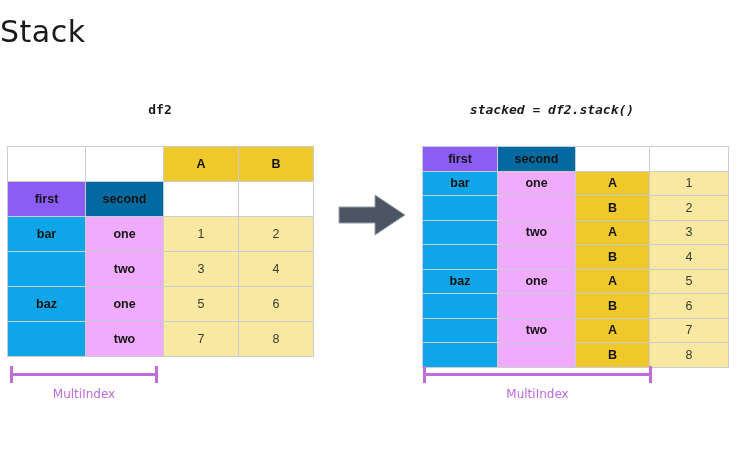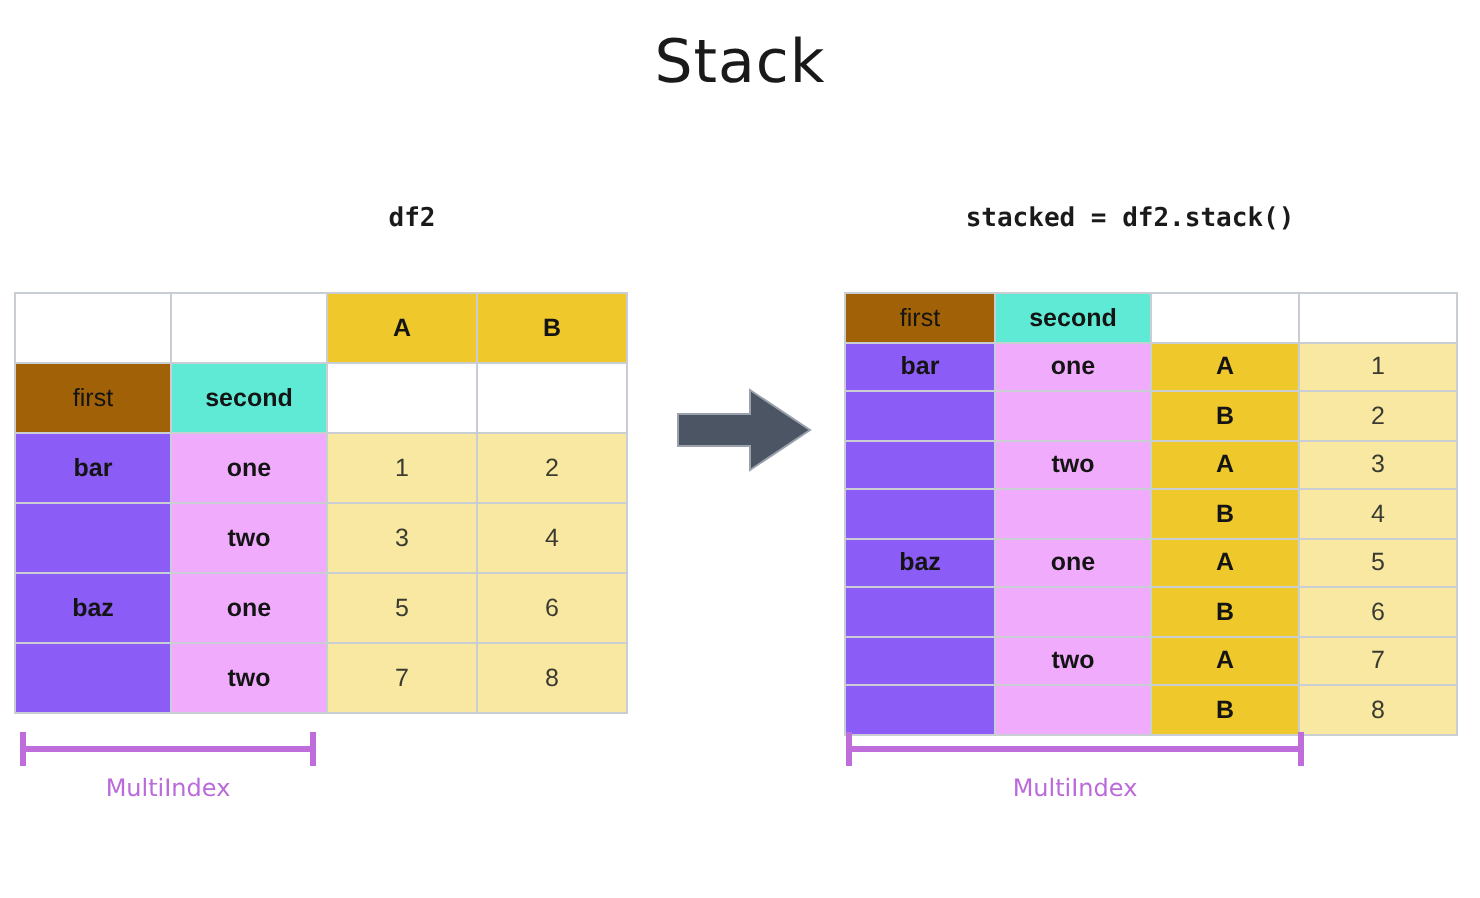--- a/index.html
+++ b/index.html
@@ -22,7 +22,7 @@
     top: 14px;
     left: 0;
     width: 740px;
-    text-align: center;
+    text-align: left;
     font-family: "DejaVu Sans", sans-serif;
     font-size: 30px;
     font-weight: 400;

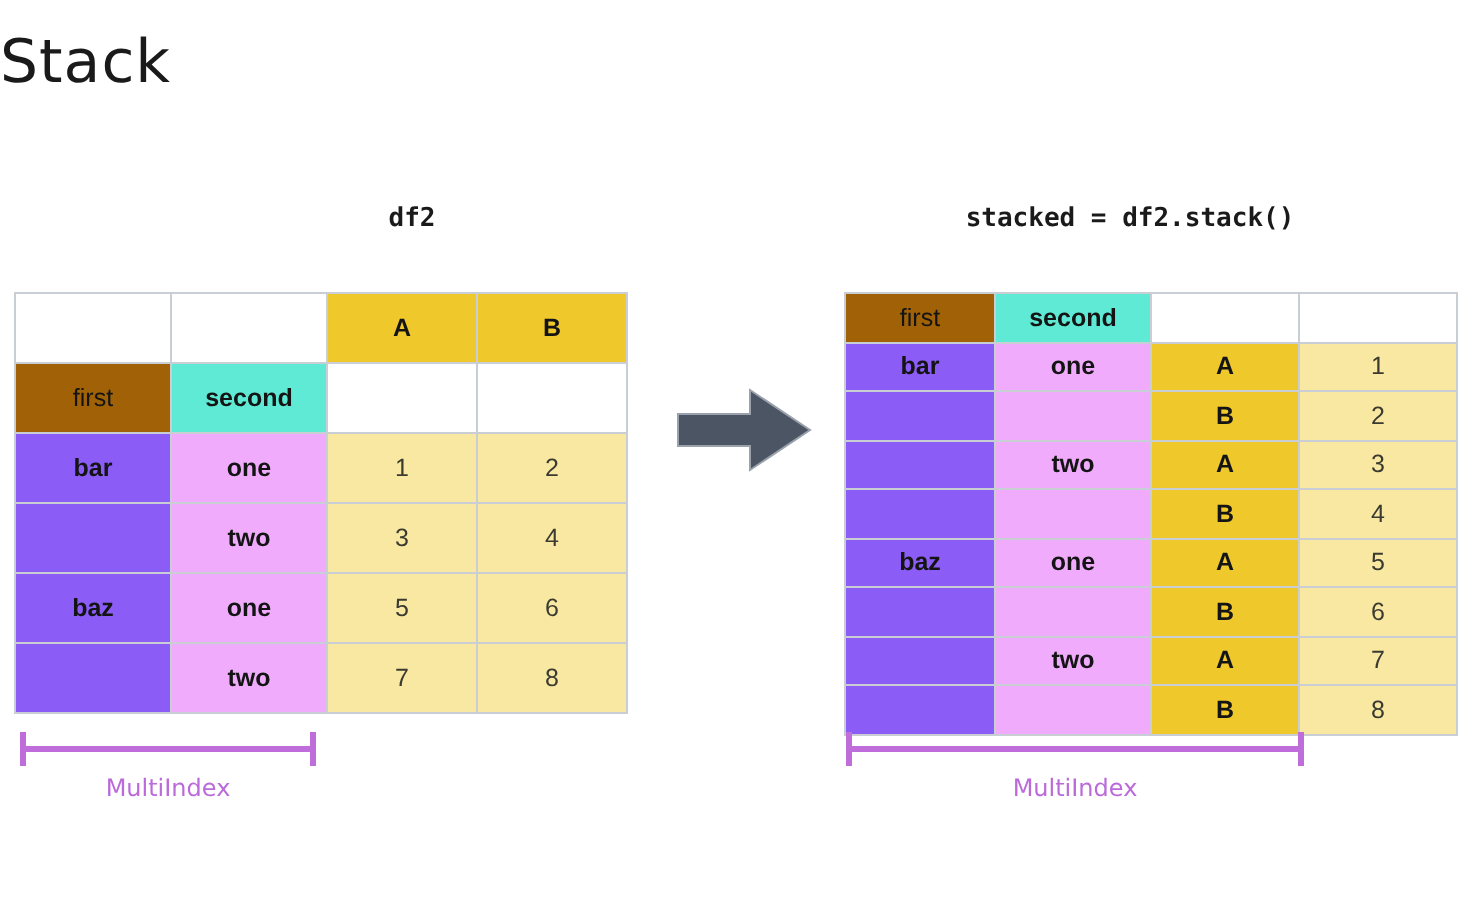--- a/index.html
+++ b/index.html
@@ -39,7 +39,7 @@
     color: #1a1a1a;
     white-space: nowrap;
   }
-  #caption-left  { top: 102px; left: 17px;   width: 320px; text-align: center; padding-left: 29px; }
+  #caption-left  { top: 102px; left: 0;   width: 320px; text-align: center; }
   #caption-right { top: 102px; left: 409px; width: 312px; text-align: center; }
 
   

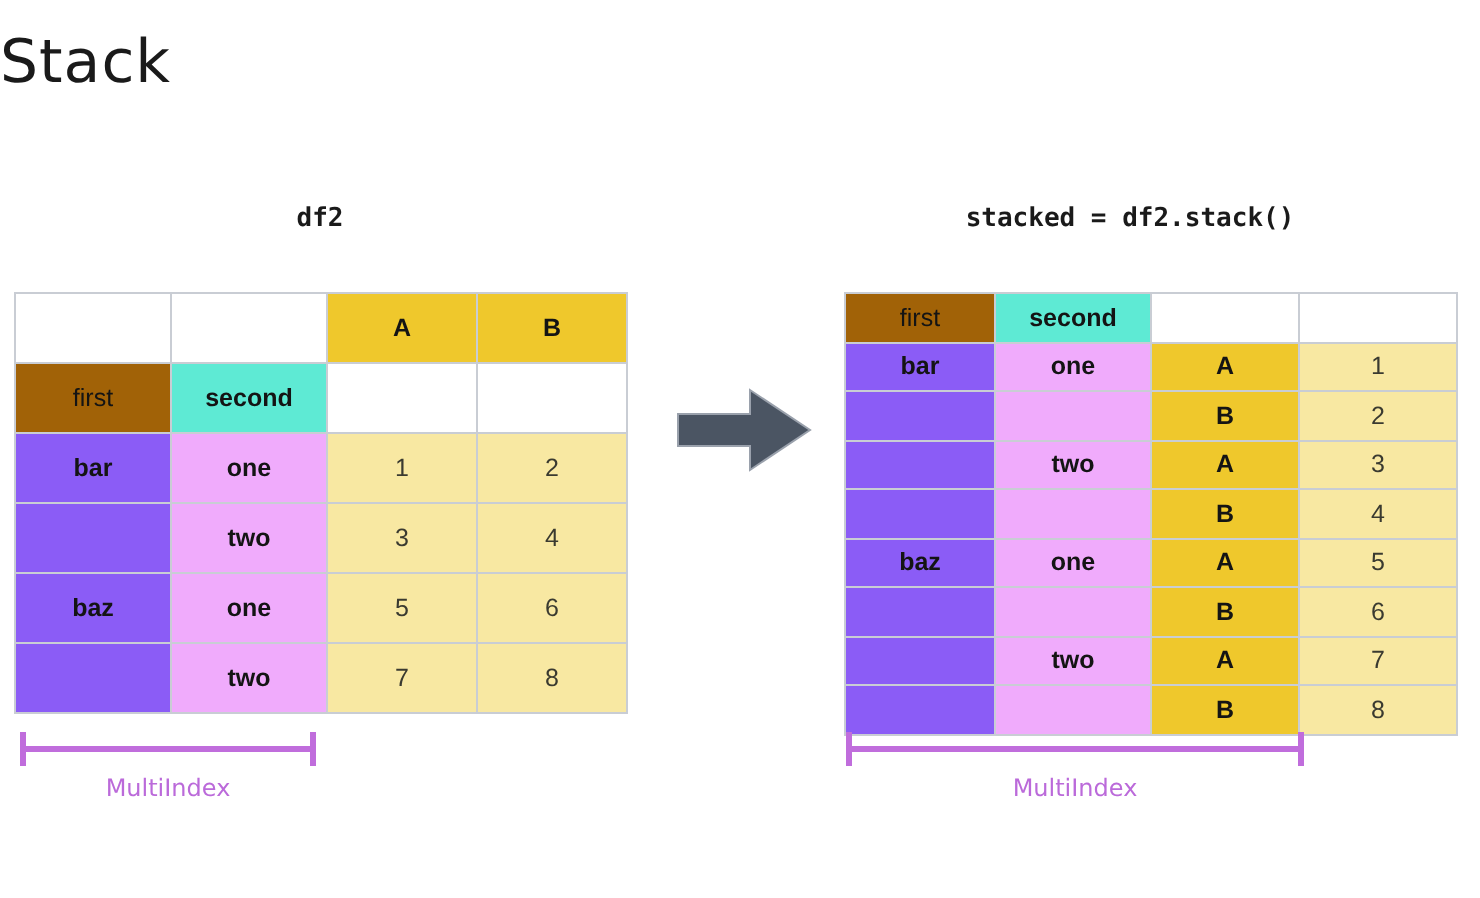--- a/index.html
+++ b/index.html
@@ -40,7 +40,7 @@
     white-space: nowrap;
   }
   #caption-left  { top: 102px; left: 0;   width: 320px; text-align: center; }
-  #caption-right { top: 102px; left: 409px; width: 312px; text-align: center; }
+  #caption-right { top: 102px; left: 396px; width: 312px; text-align: center; font-style: italic; }
 
   
   .tbl {

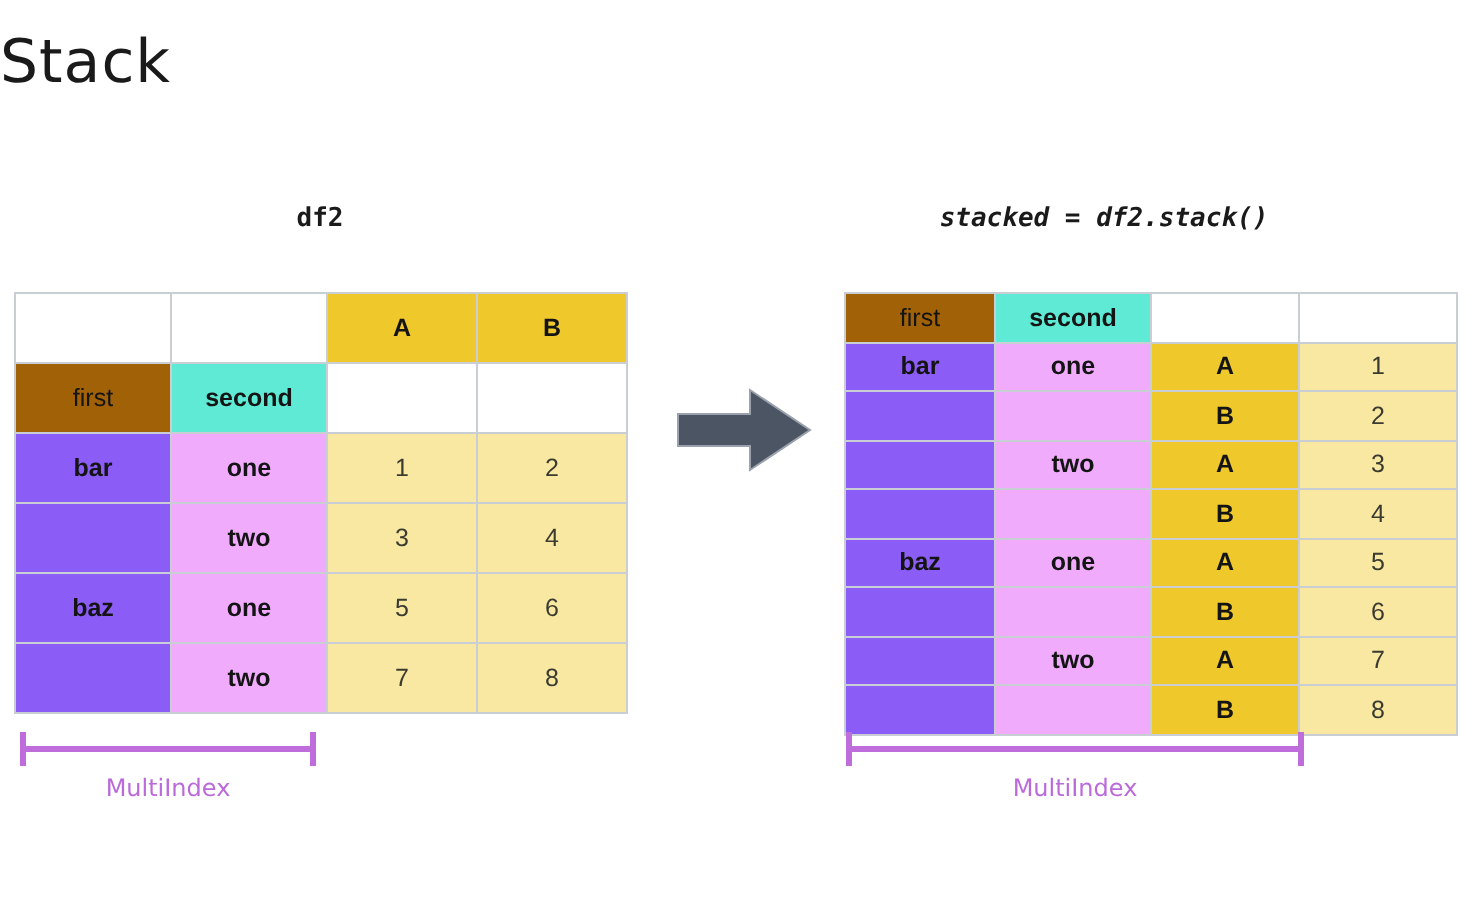--- a/index.html
+++ b/index.html
@@ -61,7 +61,7 @@
   
   .c-white    { background: #ffffff; }
   .c-gold     { background: #efc82c; font-weight: 700; color: #141414; }
-  .c-green    { background: #a16207; font-weight: 400; color: #141414; }
+  .c-green    { background: #8b5cf6; font-weight: 700; color: #141414; }
   .c-ltgreen  { background: #5eead4; font-weight: 700; color: #141414; }
   .c-blue     { background: #8b5cf6; font-weight: 700; color: #141414; }
   .c-ltblue   { background: #f0abfc; font-weight: 700; color: #141414; }

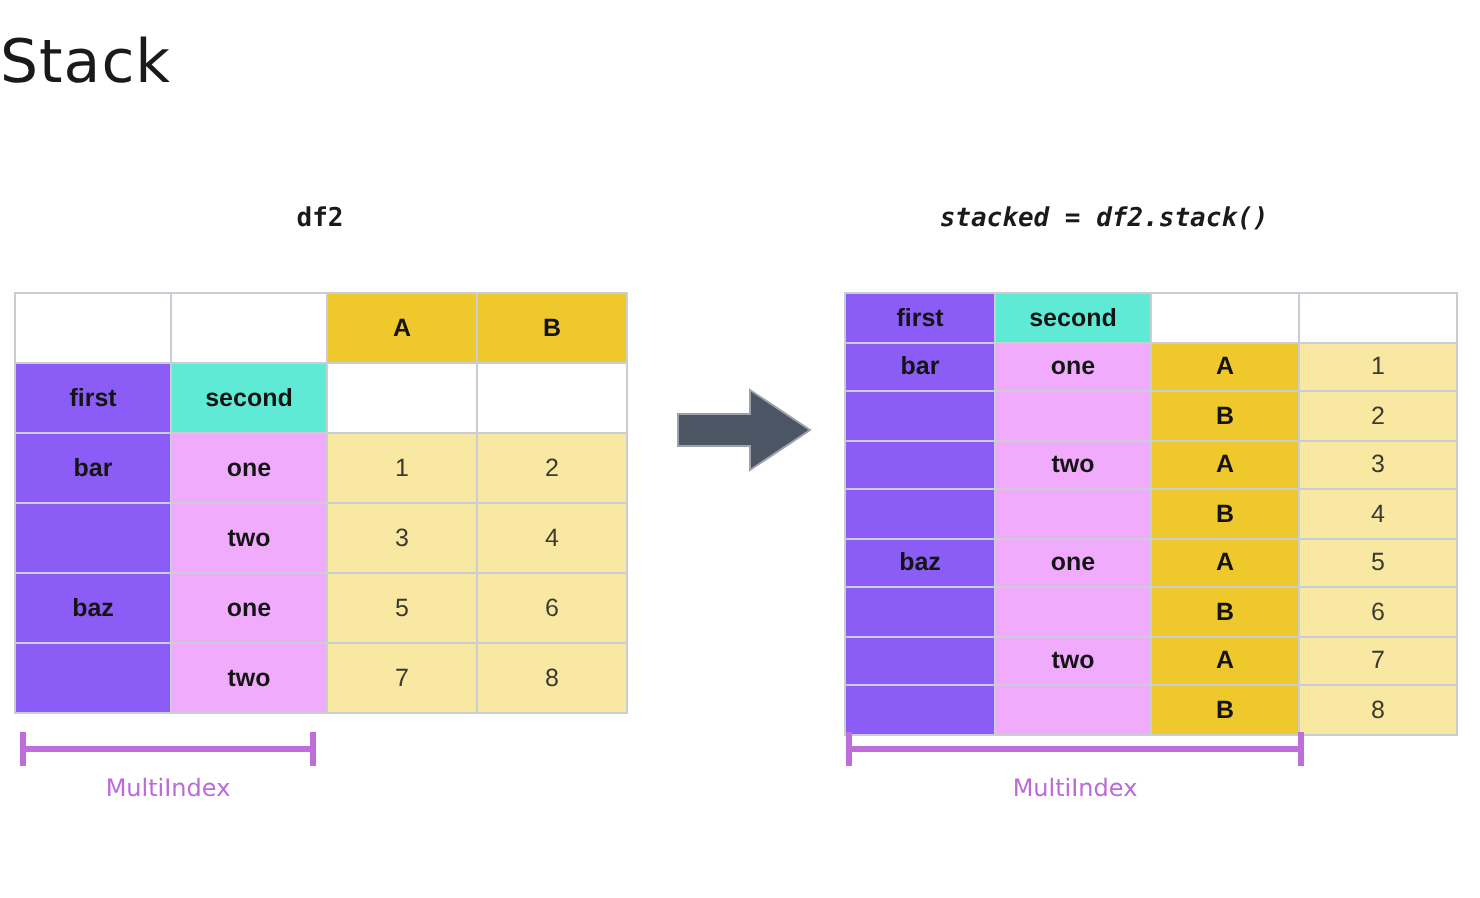--- a/index.html
+++ b/index.html
@@ -62,7 +62,7 @@
   .c-white    { background: #ffffff; }
   .c-gold     { background: #efc82c; font-weight: 700; color: #141414; }
   .c-green    { background: #8b5cf6; font-weight: 700; color: #141414; }
-  .c-ltgreen  { background: #5eead4; font-weight: 700; color: #141414; }
+  .c-ltgreen  { background: #0369a1; font-weight: 700; color: #141414; }
   .c-blue     { background: #8b5cf6; font-weight: 700; color: #141414; }
   .c-ltblue   { background: #f0abfc; font-weight: 700; color: #141414; }
   .c-pale     { background: #f8e8a2; color: #3a3a30; }

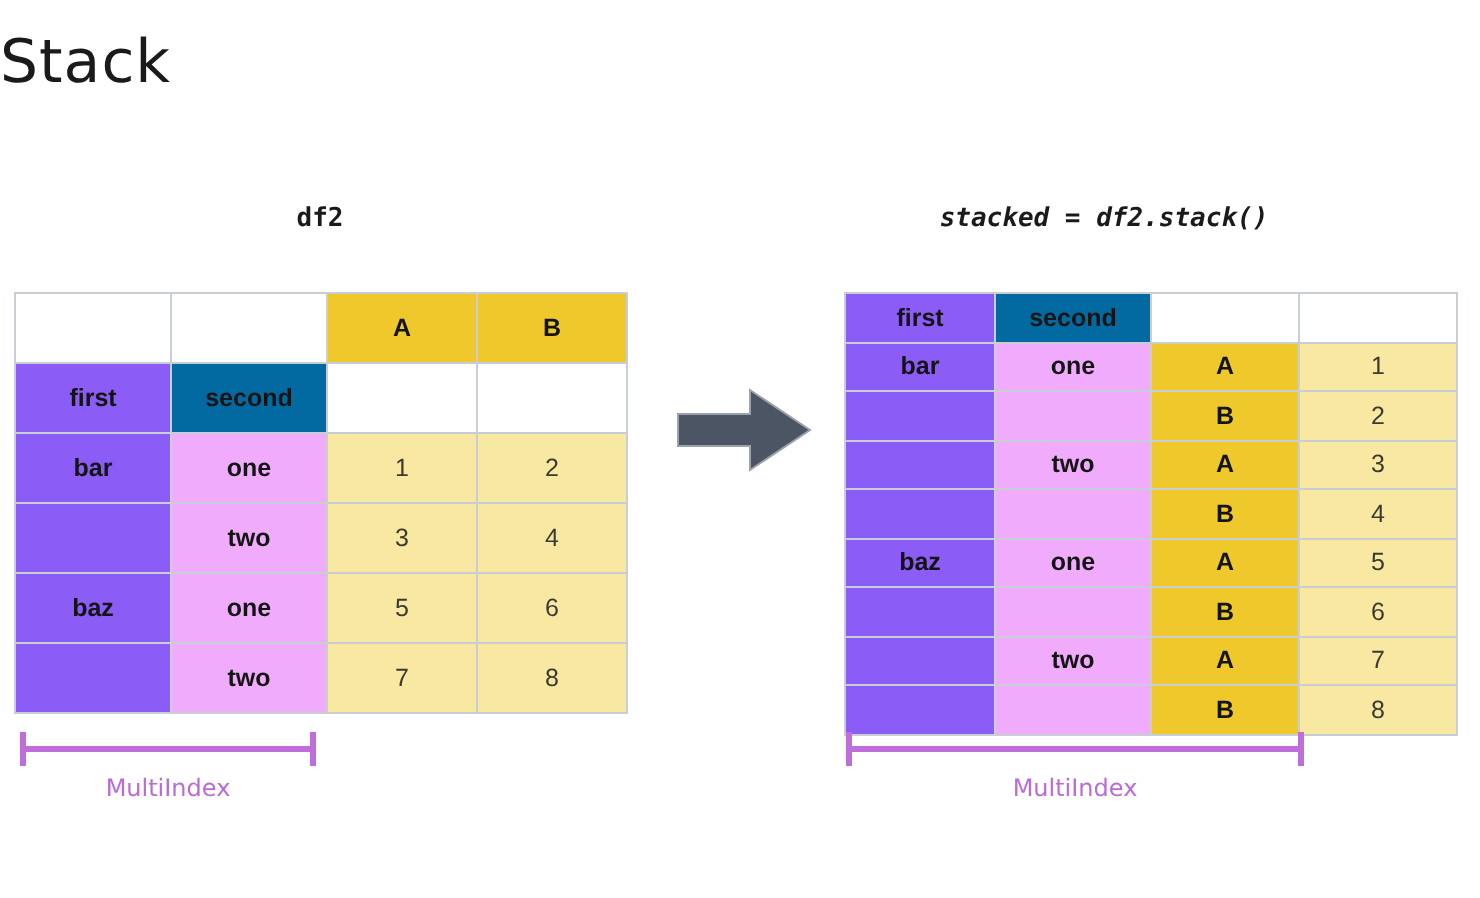--- a/index.html
+++ b/index.html
@@ -63,7 +63,7 @@
   .c-gold     { background: #efc82c; font-weight: 700; color: #141414; }
   .c-green    { background: #8b5cf6; font-weight: 700; color: #141414; }
   .c-ltgreen  { background: #0369a1; font-weight: 700; color: #141414; }
-  .c-blue     { background: #8b5cf6; font-weight: 700; color: #141414; }
+  .c-blue     { background: #0ea5e9; font-weight: 700; color: #141414; }
   .c-ltblue   { background: #f0abfc; font-weight: 700; color: #141414; }
   .c-pale     { background: #f8e8a2; color: #3a3a30; }
 

